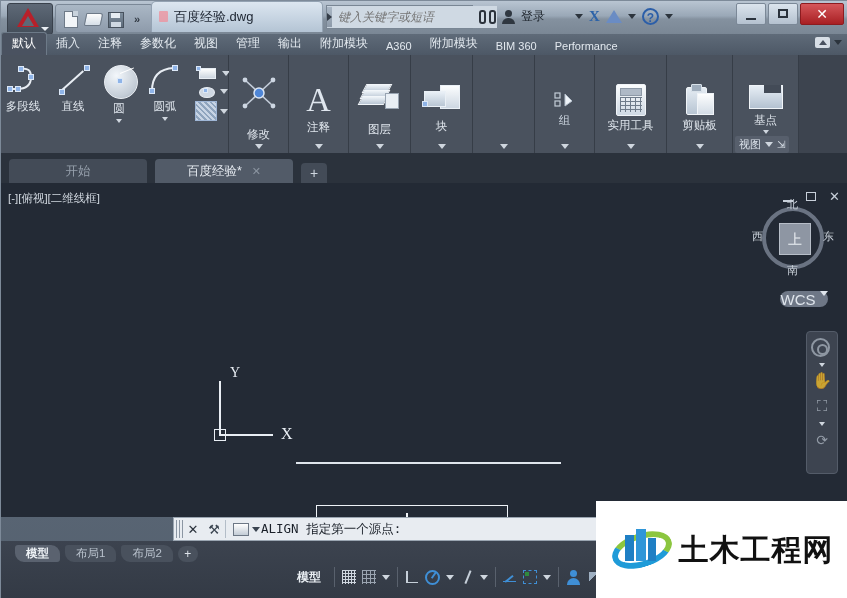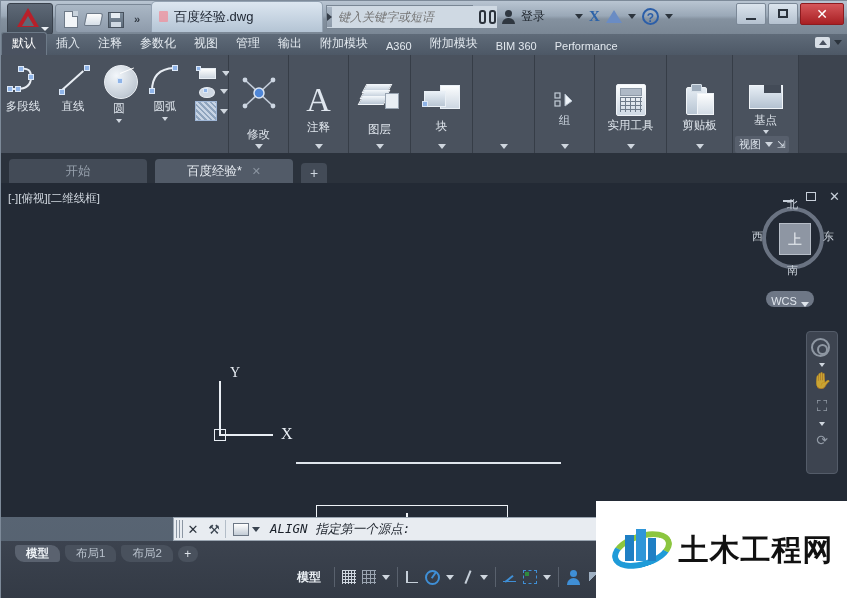--- a/index.html
+++ b/index.html
@@ -181,8 +181,8 @@
   .vcube .s{position:absolute;left:31px;bottom:-3px;color:#cdd4dd;font-size:11px;}
   .vcube .w{position:absolute;left:-4px;top:28px;color:#cdd4dd;font-size:11px;}
   .vcube .e{position:absolute;right:-4px;top:28px;color:#cdd4dd;font-size:11px;}
-  .wcs{position:absolute;right:34px;top:108px;width:48px;height:16px;background:#6e7786;
-    border-radius:8px;color:#dfe5ec;font-size:11px;display:flex;align-items:flex-end;
+  .wcs{position:absolute;right:20px;top:108px;width:48px;height:16px;background:#6e7786;
+    border-radius:8px;color:#dfe5ec;font-size:15px;display:flex;align-items:flex-start;
     justify-content:center;gap:4px;}
   .wcs .tri{border-top-color:#dfe5ec;}
   .navbar{position:absolute;right:10px;top:148px;width:30px;height:135px;

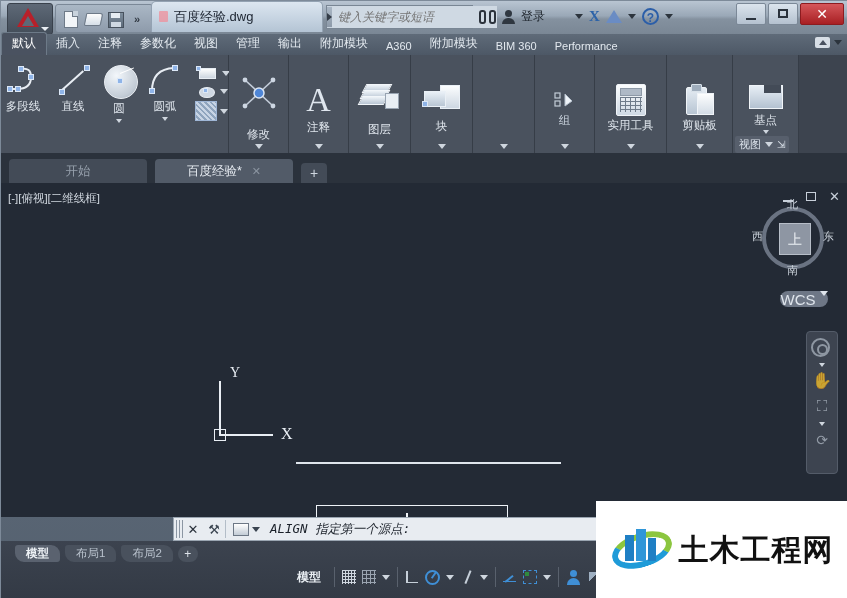--- a/index.html
+++ b/index.html
@@ -207,7 +207,7 @@
   .cmdline .dd .box{width:14px;height:11px;background:linear-gradient(#ffffff,#c3ccd6);border:1px solid #6c7embed;}
   .cmdline .dd .box{border:1px solid #6c7785;}
   .cmdline .dd .tri{border-top-color:#3a4450;}
-  .cmdline .txt{margin-left:10px;font-size:12.5px;color:#1a2029;font-family:"DejaVu Sans Mono",monospace;font-style:italic;}
+  .cmdline .txt{margin-left:1px;font-size:12.5px;color:#1a2029;font-family:"DejaVu Sans Mono",monospace;}
 
   
   .bottom{position:absolute;left:0;top:540px;width:847px;height:58px;

